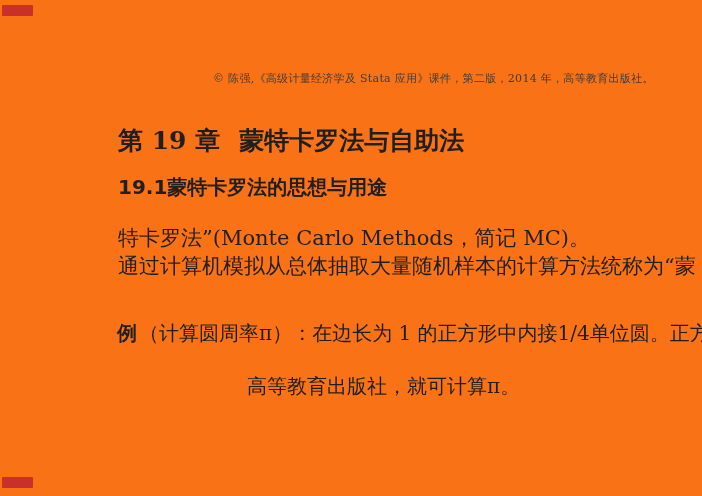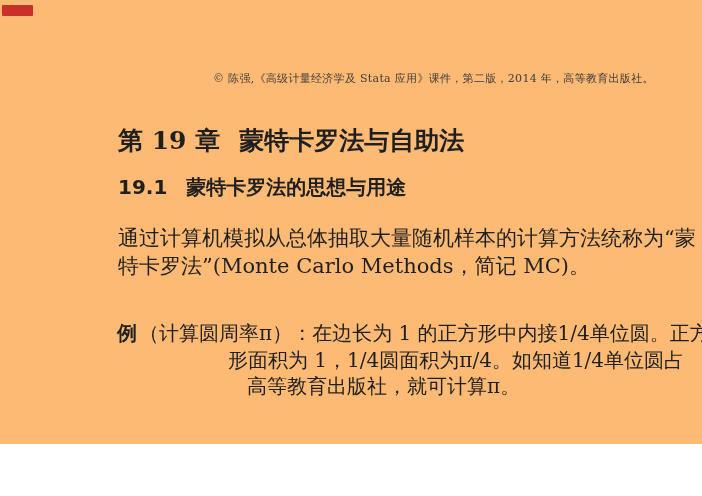--- a/index.html
+++ b/index.html
@@ -10,8 +10,8 @@
   #slide {
     position: relative;
     width: 702px;
-    height: 444px;
-    background: #fdba74;
+    height: 496px;
+    background: #f97316;
     overflow: hidden;
     font-family: "DejaVu Serif", "Liberation Serif", serif;
     color: #1f1f1f;

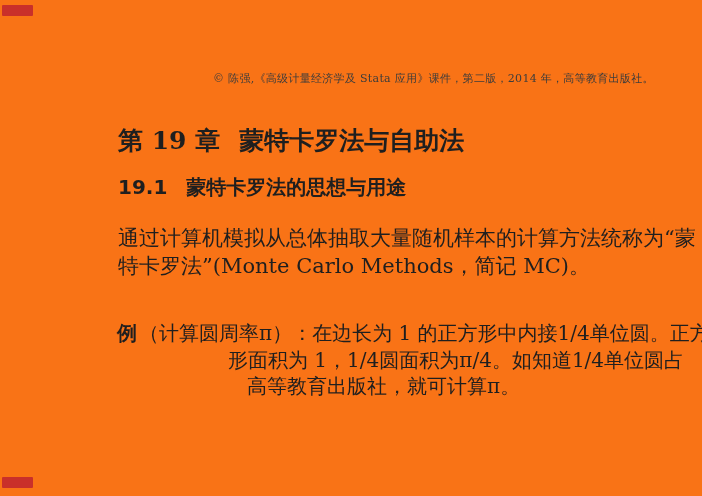--- a/index.html
+++ b/index.html
@@ -56,7 +56,7 @@
     font-family: "DejaVu Sans", "Liberation Sans", sans-serif;
     white-space: nowrap;
   }
-  .section .num { margin-right: 19px; }
+  .section .num { }
 
   .intro {
     position: absolute;

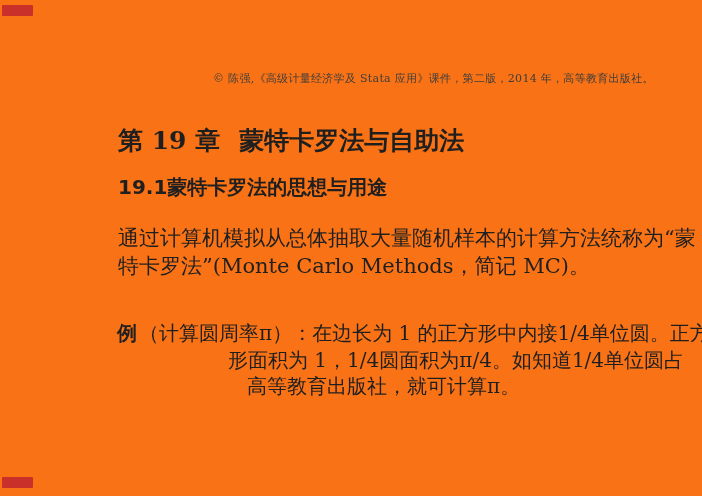--- a/index.html
+++ b/index.html
@@ -99,8 +99,8 @@
   </div>
 
   <div class="intro">
+    <div>特卡罗法”(Monte Carlo Methods，简记 MC)。</div>
     <div>通过计算机模拟从总体抽取大量随机样本的计算方法统称为“蒙</div>
-    <div>特卡罗法”(Monte Carlo Methods，简记 MC)。</div>
   </div>
 
   <div class="example-line ex-l1">

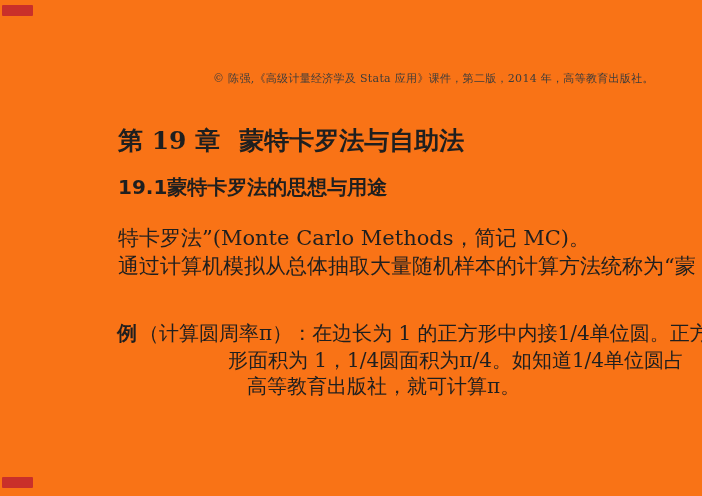--- a/index.html
+++ b/index.html
@@ -106,7 +106,6 @@
   <div class="example-line ex-l1">
     <span class="ex-label">例</span><span>（计算圆周率π）：在边长为 1 的正方形中内接1/4单位圆。正方</span>
   </div>
-  <div class="example-line ex-l2">形面积为 1，1/4圆面积为π/4。如知道1/4单位圆占</div>
   <div class="example-line ex-l3">高等教育出版社，就可计算π。</div>
 
   <div class="red-mark bottom"></div>

